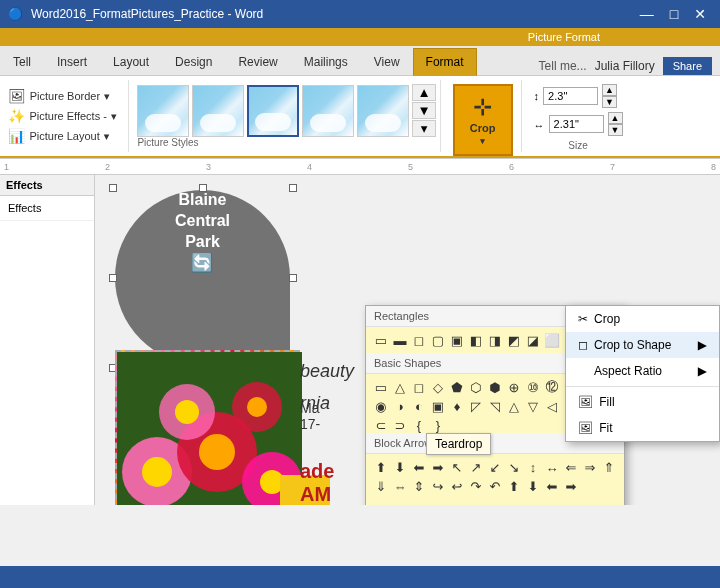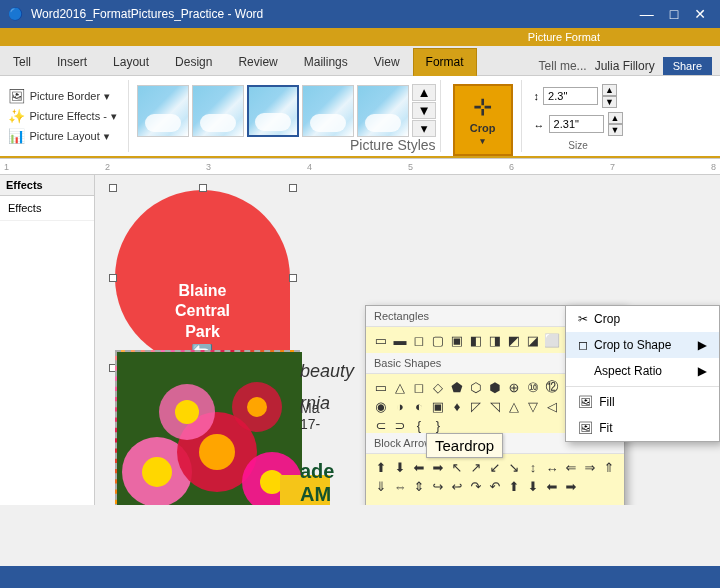--- a/index.html
+++ b/index.html
@@ -75,7 +75,7 @@
       border-right: 1px solid #e0e0e0;
       padding: 4px;
     }
-    .picture-styles-label { font-size: 14px; color: #666; text-align: right; margin-top: auto; }
+    .picture-styles-label { font-size: 10px; color: #666; text-align: left; margin-top: auto; }
     .thumb {
       width: 52px;
       height: 52px;

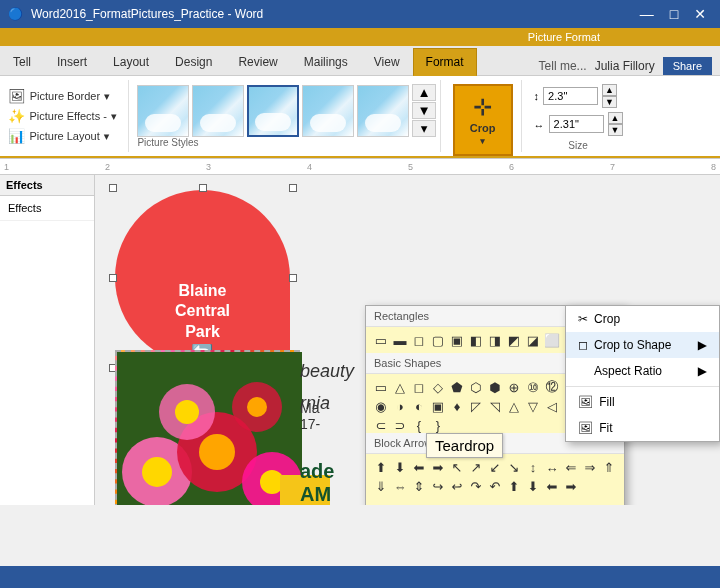--- a/index.html
+++ b/index.html
@@ -218,12 +218,12 @@
       left: 10px;
       width: 175px;
       height: 175px;
-      background: #ef4444;
+      background: #737373;
       border-radius: 50% 50% 0 50%;
       display: flex;
       flex-direction: column;
       align-items: center;
-      justify-content: flex-end;
+      justify-content: flex-start;
       color: white;
       font-weight: bold;
       font-size: 16px;

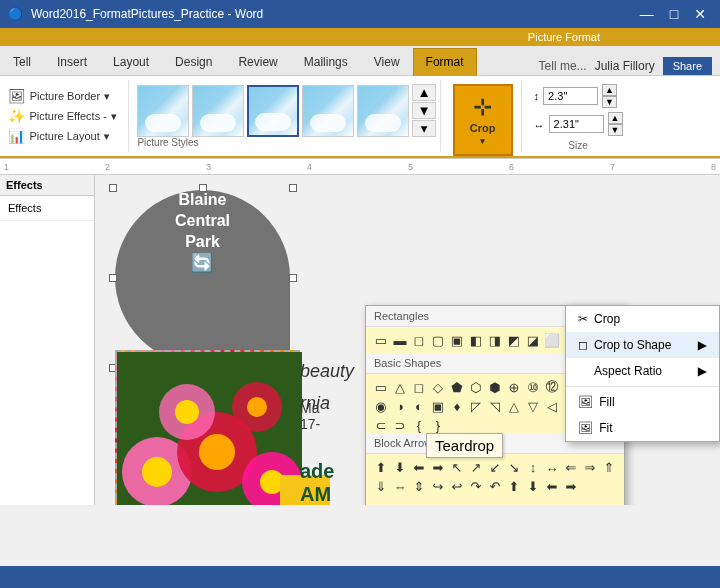--- a/index.html
+++ b/index.html
@@ -297,7 +297,7 @@
       background: #fffbe6;
       border: 1px solid #aaa;
       padding: 3px 8px;
-      font-size: 15px;
+      font-size: 12px;
       pointer-events: none;
       box-shadow: 1px 1px 3px rgba(0,0,0,0.2);
       white-space: nowrap;

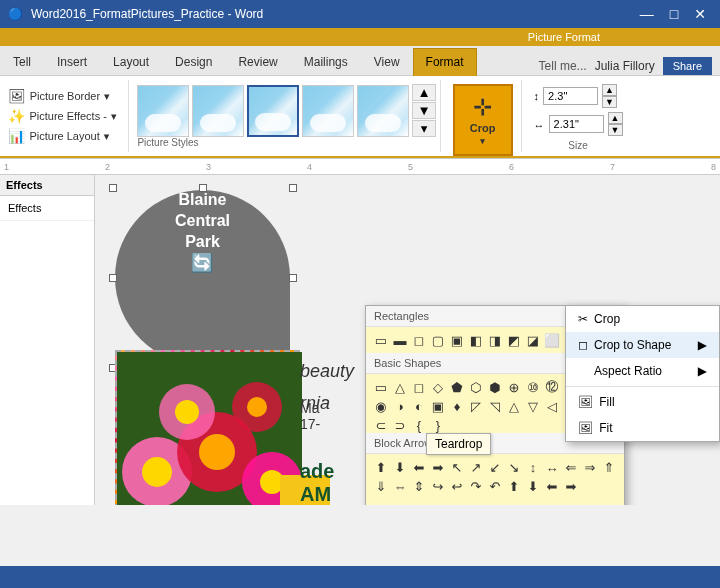--- a/index.html
+++ b/index.html
@@ -525,7 +525,7 @@
         <div>Ma</div>
         <div>17-</div>
       </div>
-      <div style="position:absolute;top:280px;left:195px;font-size:20px;font-weight:bold;color:#14532d;">
+      <div style="position:absolute;top:280px;left:195px;font-size:20px;font-weight:bold;color:#b91c1c;">
         <div>ade</div>
         <div>AM</div>
       </div>

